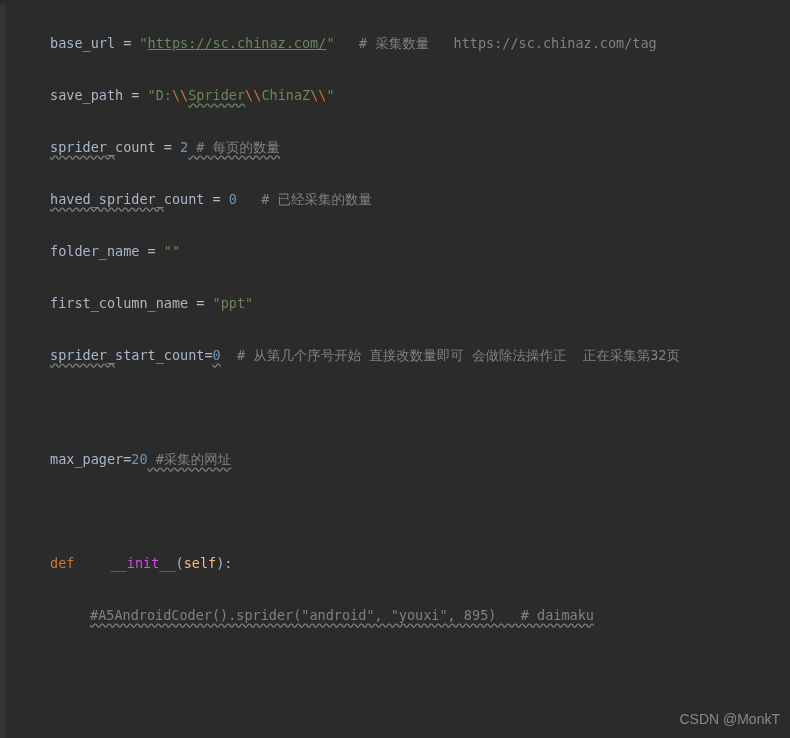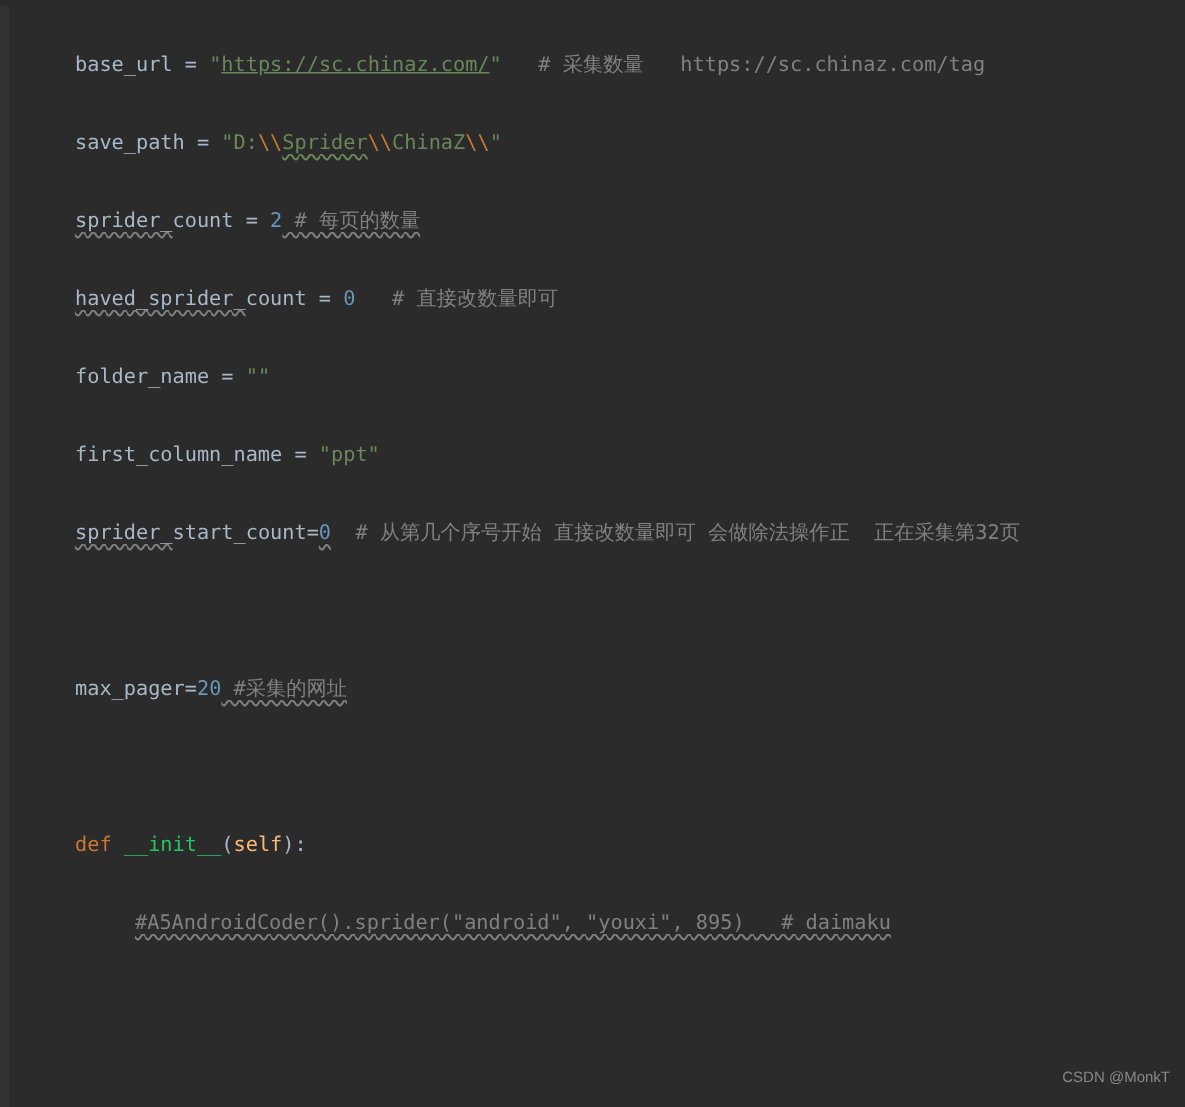--- a/index.html
+++ b/index.html
@@ -56,7 +56,7 @@
 <span class="line indent1"><span>base_url</span><span> = </span><span class="str">"</span><span class="linkstr">https://sc.chinaz.com/</span><span class="str">"</span><span class="cmt">   # 采集数量   </span><span class="cmt" style="">https://sc.chinaz.com/tag</span></span>
 <span class="line indent1"><span>save_path</span><span> = </span><span class="str">"D:</span><span class="kw">\\</span><span class="linkstr wavy-green">Sprider</span><span class="kw">\\</span><span class="str">ChinaZ</span><span class="kw">\\</span><span class="str">"</span></span>
 <span class="line indent1"><span class="wavy">sprider_</span><span>count</span><span> = </span><span class="num">2</span><span class="cmt wavy"> # 每页的数量</span></span>
-<span class="line indent1"><span class="wavy">haved_sprider_</span><span>count</span><span> = </span><span class="num">0</span><span class="cmt">   # 直接改数量即可</span></span>
+<span class="line indent1"><span class="wavy">haved_sprider_</span><span>count</span><span> = </span><span class="num">0</span><span class="cmt">   # 已经采集的数量</span></span>
 <span class="line indent1"><span>folder_name</span><span> = </span><span class="str">""</span></span>
 <span class="line indent1"><span>first_column_name</span><span> = </span><span class="str">"ppt"</span></span>
 <span class="line indent1"><span class="wavy">sprider_</span><span>start_count</span><span>=</span><span class="num wavy">0</span><span class="cmt">  # 从第几个序号开始 直接改数量即可 会做除法操作正  正在采集第32页</span></span>

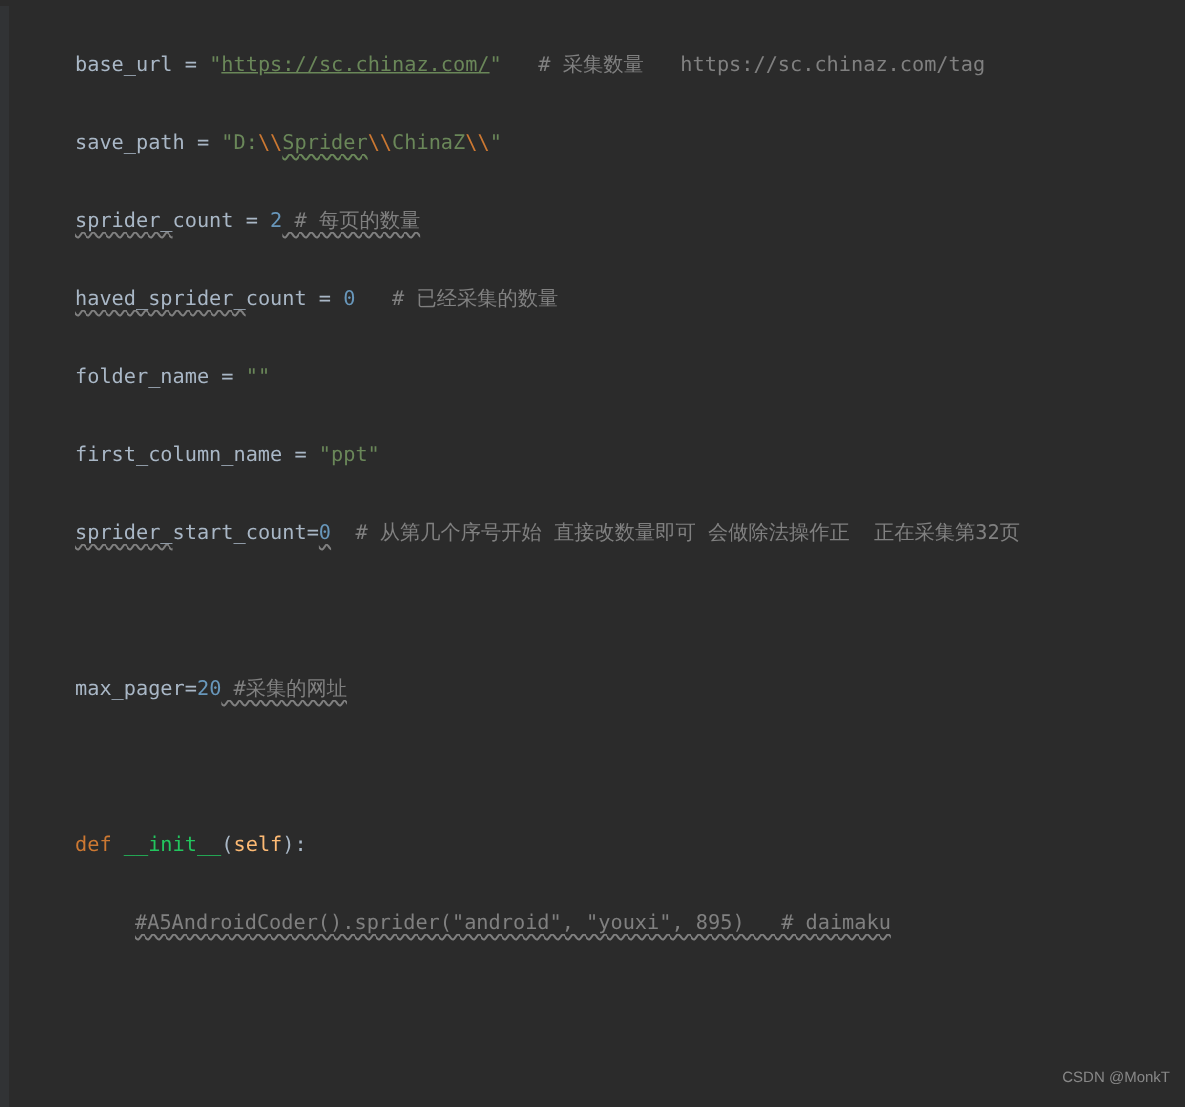--- a/index.html
+++ b/index.html
@@ -25,7 +25,7 @@
     .str { color: #6a8759; }
     .cmt { color: #808080; }
     .self { color: #fdba74; }
-    .magic { color: #22c55e; }
+    .magic { color: #d946ef; margin-left: 28px; }
     .linkstr { color: #6a8759; text-decoration: underline; text-decoration-color: #6a8759; text-decoration-style: solid; }
     .wavy { text-decoration: underline wavy #808080; text-underline-offset: 3px; }
     .wavy-green { text-decoration: underline wavy #6a8759; text-underline-offset: 3px; }

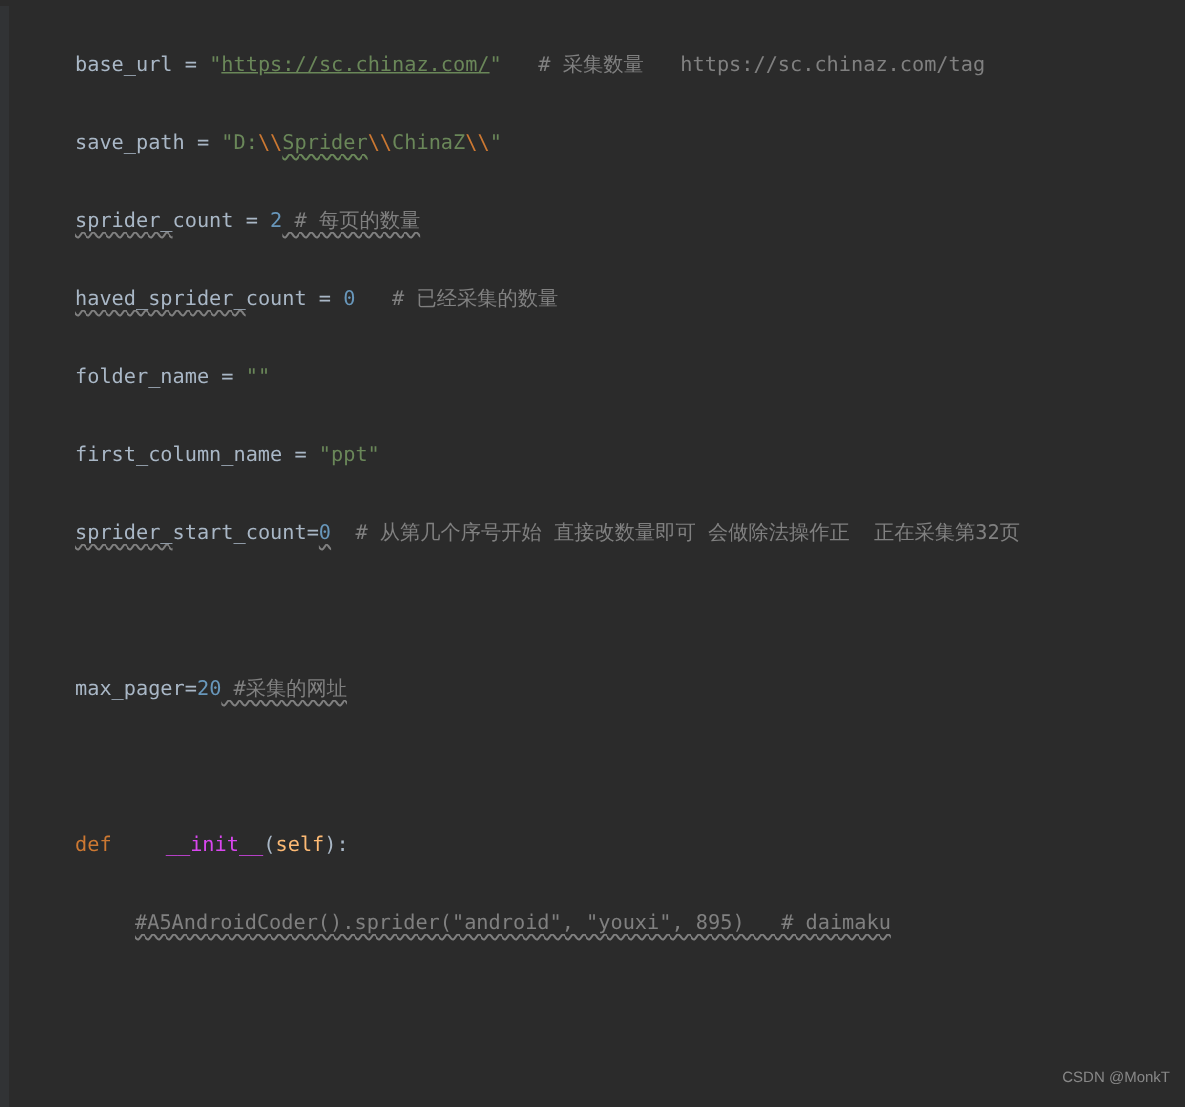--- a/index.html
+++ b/index.html
@@ -36,7 +36,7 @@
       bottom: 6px;
       right: 10px;
       color: #888;
-      font-size: 10px;
+      font-size: 14px;
       font-family: sans-serif;
     }
     .gutter-fold {

